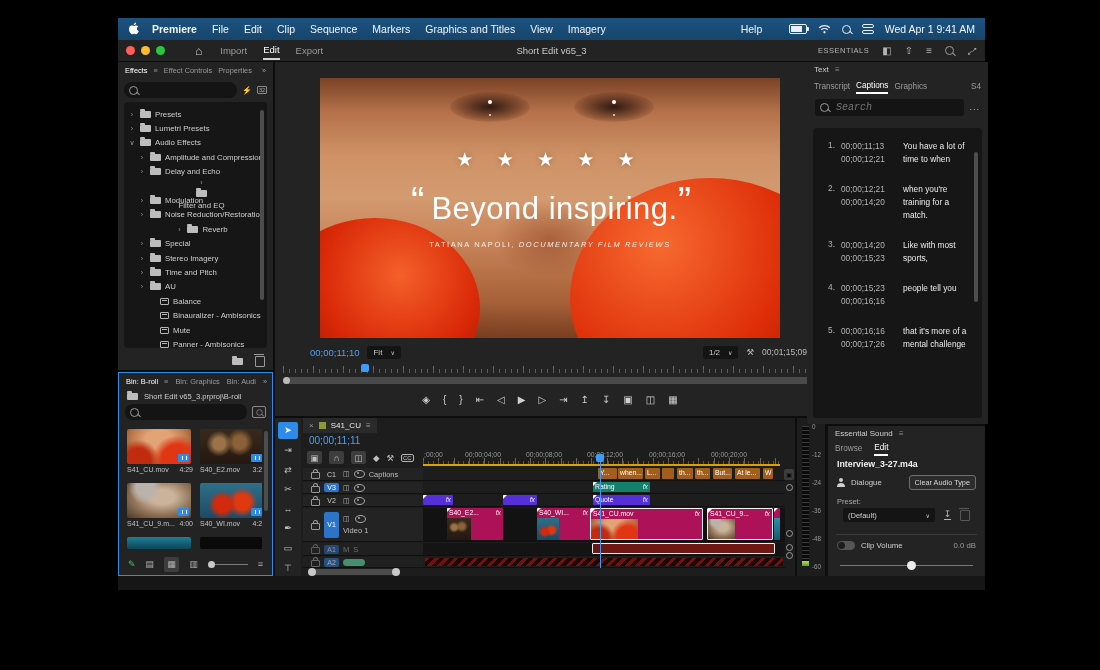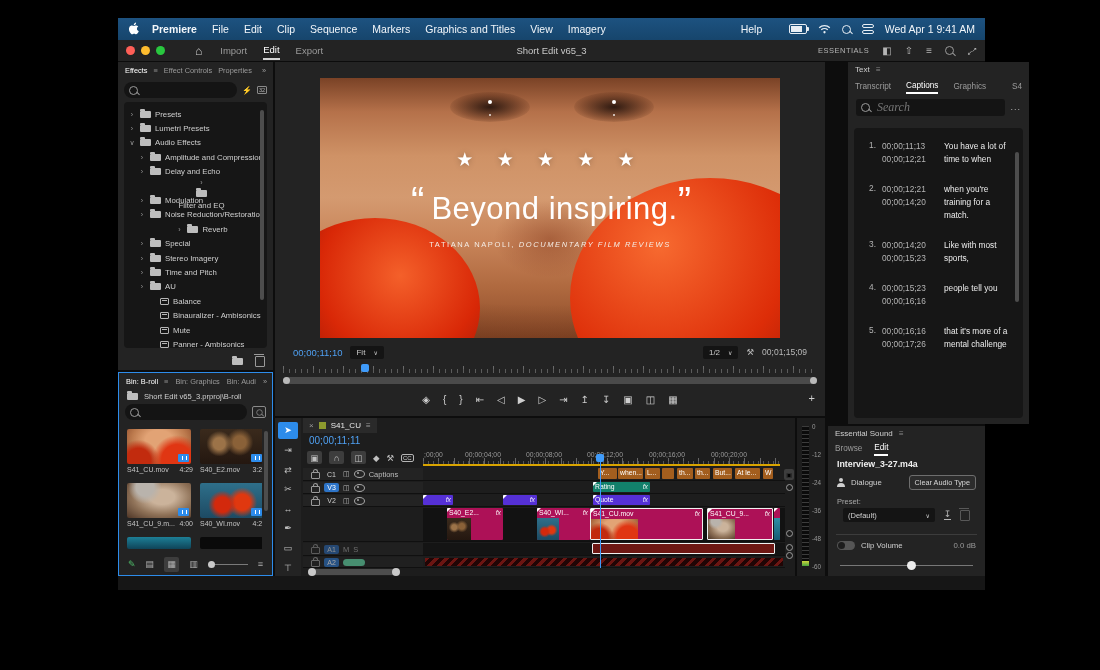--- a/index.html
+++ b/index.html
@@ -716,7 +716,7 @@
       </div>
   </div>
 
-  <div class="panel" style="left:730px;top:44px;width:181px;height:362px">
+  <div class="panel" style="left:689px;top:44px;width:181px;height:362px">
     <div class="ptabs" style="height:15px">
       <span class="ptab active" style="color:#cfcfcf"><span>Text</span> <span class="ham">≡</span></span>
     </div>

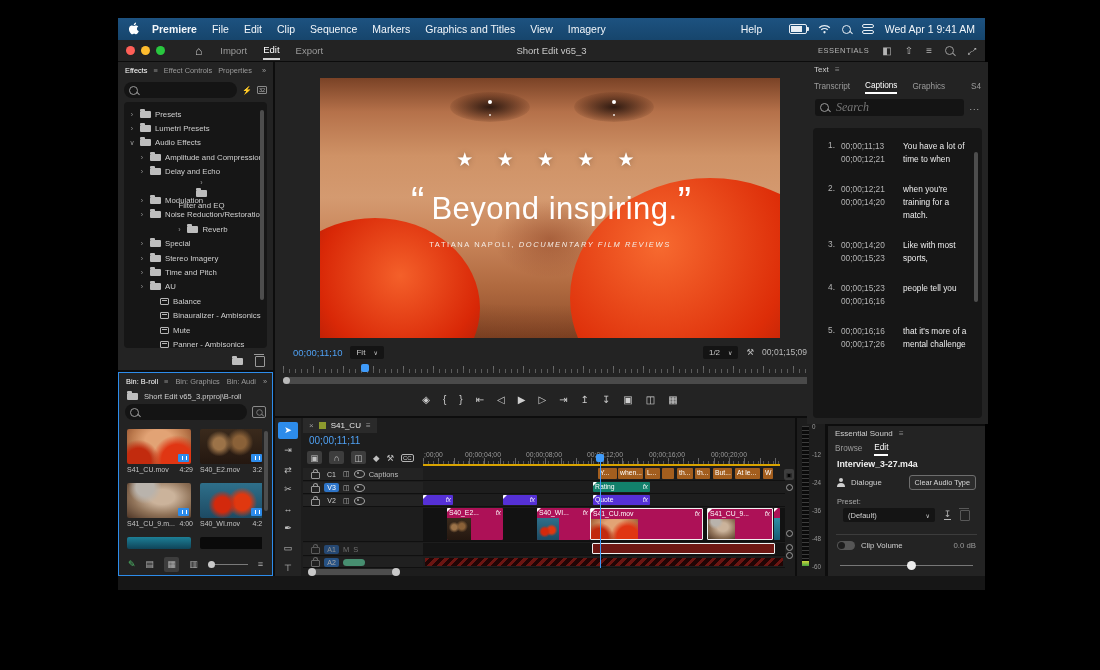--- a/index.html
+++ b/index.html
@@ -720,7 +720,7 @@
     <div class="ptabs" style="height:15px">
       <span class="ptab active" style="color:#cfcfcf"><span>Text</span> <span class="ham">≡</span></span>
     </div>
-    <div class="ptabs" style="font-size:8.2px;gap:15px;height:18px">
+    <div class="ptabs" style="font-size:8.2px;gap:6px;height:18px">
       <span class="ptab">Transcript</span>
       <span class="ptab active" style="border-bottom:2px solid #fff;padding:2px 0">Captions</span>
       <span class="ptab">Graphics</span>

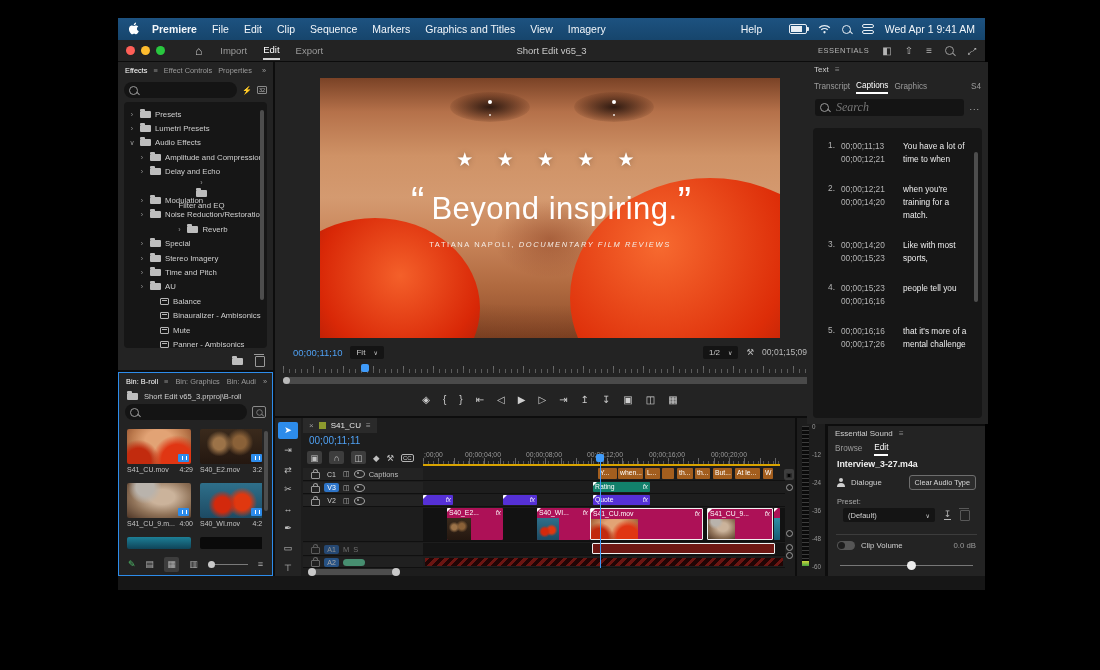--- a/index.html
+++ b/index.html
@@ -41,7 +41,7 @@
   .well{background:#141414;border-radius:3px}
   .searchrow{display:flex;align-items:center;gap:5px;margin:3px 6px;height:16px}
   .searchrow .well{flex:1;height:16px;display:flex;align-items:center;padding:0 5px;gap:5px;border-radius:8px}
-  .searchrow input{background:transparent;border:none;outline:none;color:#ccc;font-size:12px;font-style:italic;width:100%;font-family:Liberation Serif, serif}
+  .searchrow input{background:transparent;border:none;outline:none;color:#ccc;font-size:10px;font-style:italic;width:100%;font-family:Liberation Mono, monospace}
   .more{margin-left:auto;color:#9b9b9b}
   .scroll{position:absolute;width:4px;border-radius:2px;background:#4d4d4d}
   

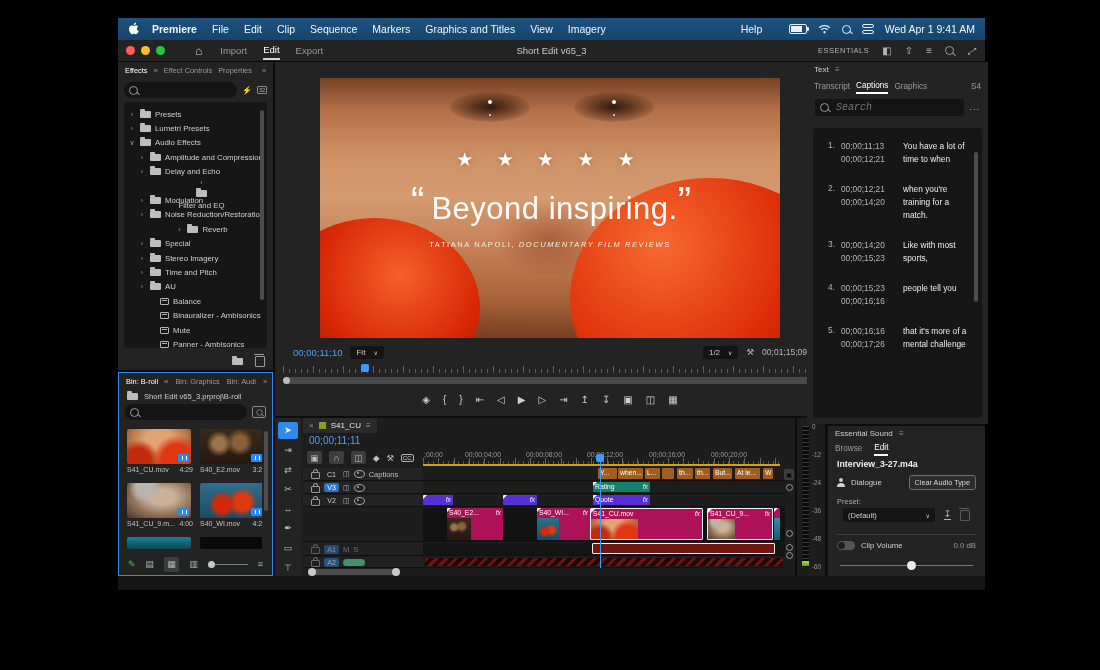--- a/index.html
+++ b/index.html
@@ -81,7 +81,7 @@
   .bigq{font-size:31px;margin-top:8px;letter-spacing:.5px}
   .bigq .qm{font-size:40px;vertical-align:4px;letter-spacing:-2px}
   .byline{margin-top:13px;font-size:7.5px;letter-spacing:1.6px;color:#f4ece4}
-  .pm-row{position:absolute;left:0;right:0;display:flex;align-items:center;font-size:8.5px;color:#b9b9b9;padding:0 18px;box-sizing:border-box;gap:8px}
+  .pm-row{position:absolute;left:17px;right:0;display:flex;align-items:center;font-size:8.5px;color:#b9b9b9;padding:0 18px;box-sizing:border-box;gap:8px}
   .tc-blue{color:#4fa0f2}
   .dd{background:#141414;border-radius:2px;height:13px;display:flex;align-items:center;gap:8px;padding:0 6px;font-size:8px;color:#c9c9c9}
   .pm-ruler{position:absolute;left:8px;right:8px;top:302px;height:9px;

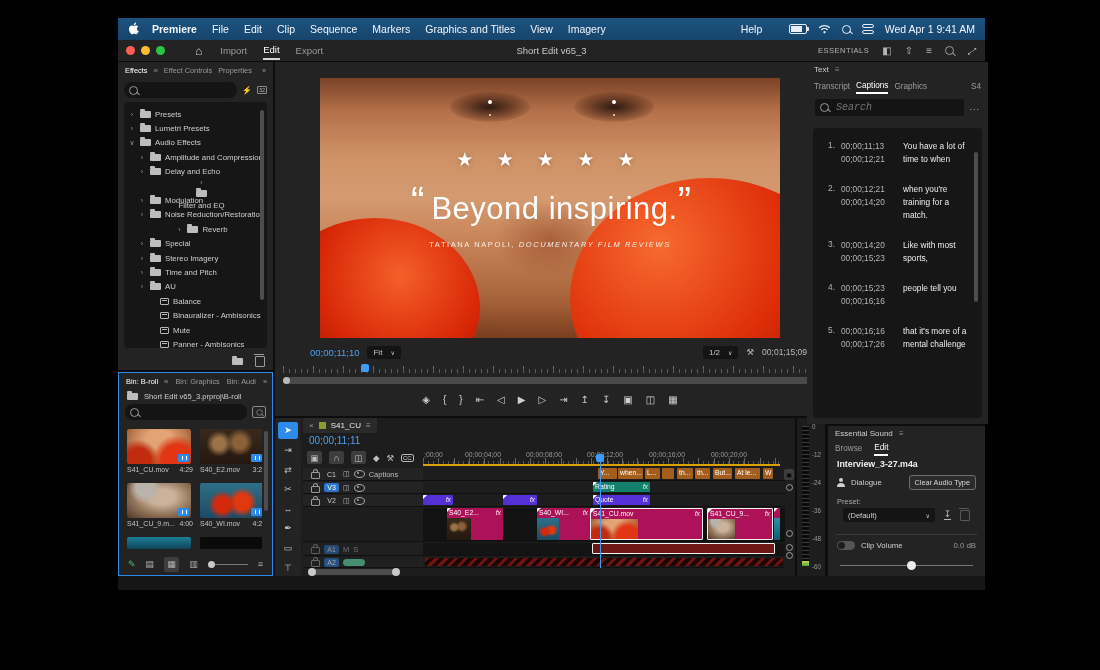--- a/index.html
+++ b/index.html
@@ -626,6 +626,17 @@
     </div>
 
     <div class="trackrow" style="top:90px;height:34px">
+      <div class="thead" style="flex-wrap:wrap;align-content:center">
+        <span class="lockic"></span>
+        <span class="tbadge blue" style="height:24px;line-height:24px;width:13px">V1</span>
+        <span style="display:inline-flex;flex-direction:column;gap:3px">
+          <span style="display:inline-flex;gap:5px;align-items:center">
+            <span style="font-size:7px">◫</span>
+            <span class="eye-i"></span>
+          </span>
+          <span>Video 1</span>
+        </span>
+      </div>
       <div class="abs" style="left:120px;right:0;top:0;bottom:0;background:#121212">
 
           <div class="clip v1-clip corner" style="left: 24px; width: 56px;">

